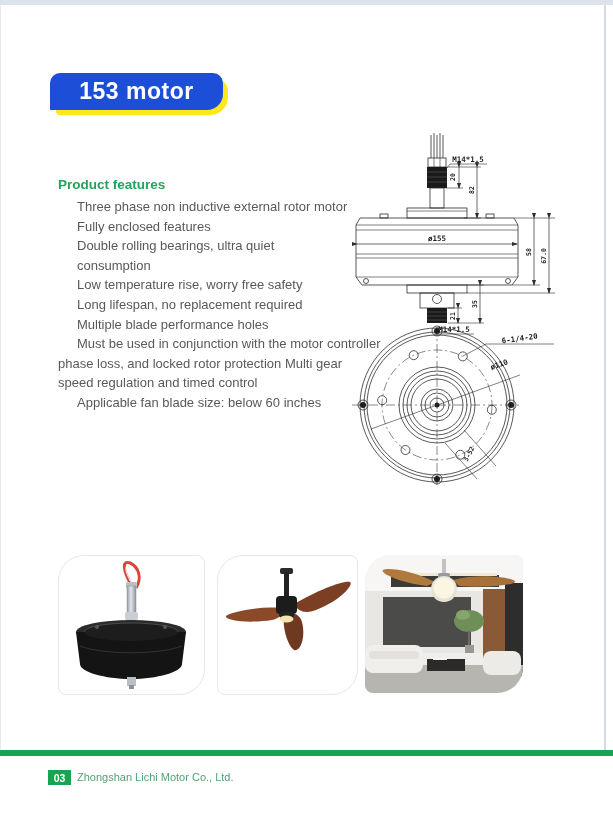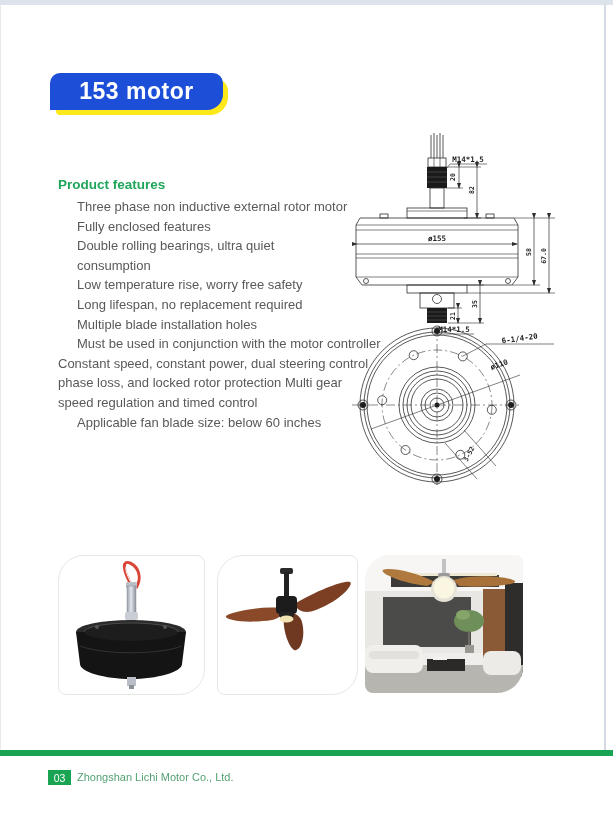--- a/index.html
+++ b/index.html
@@ -67,7 +67,7 @@
     <div class="f-line" data-indent="true">consumption</div>
     <div class="f-line" data-indent="true">Low temperature rise, worry free safety</div>
     <div class="f-line" data-indent="true">Long lifespan, no replacement required</div>
-    <div class="f-line" data-indent="true">Multiple blade installation holes</div>
+    <div class="f-line" data-indent="true">Multiple blade performance holes</div>
     <div class="f-line" data-indent="true">Must be used in conjunction with the motor controller</div>
     <div class="f-line" data-indent="false">Constant speed, constant power, dual steering control</div>
     <div class="f-line" data-indent="false">phase loss, and locked rotor protection Multi gear</div>

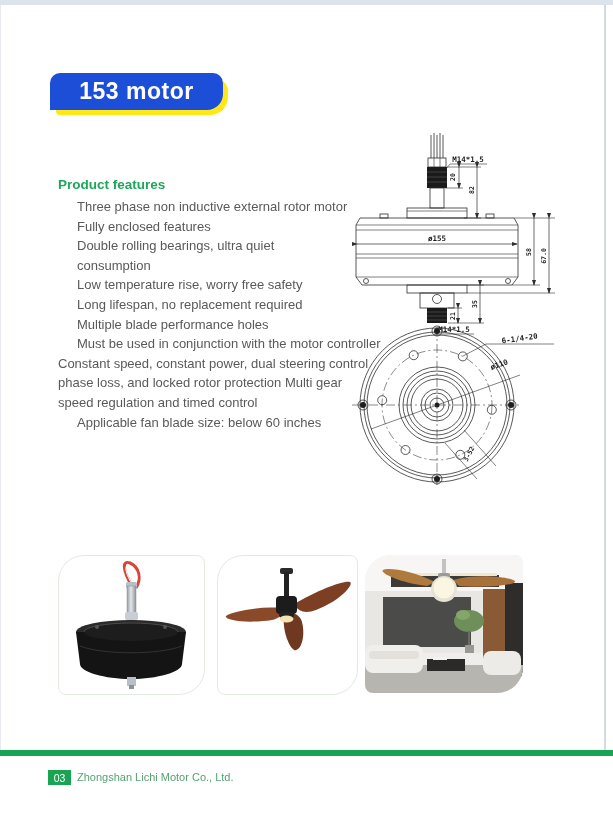--- a/index.html
+++ b/index.html
@@ -69,7 +69,6 @@
     <div class="f-line" data-indent="true">Long lifespan, no replacement required</div>
     <div class="f-line" data-indent="true">Multiple blade performance holes</div>
     <div class="f-line" data-indent="true">Must be used in conjunction with the motor controller</div>
-    <div class="f-line" data-indent="false">Constant speed, constant power, dual steering control</div>
     <div class="f-line" data-indent="false">phase loss, and locked rotor protection Multi gear</div>
     <div class="f-line" data-indent="false">speed regulation and timed control</div>
     <div class="f-line" data-indent="true">Applicable fan blade size: below 60 inches</div>

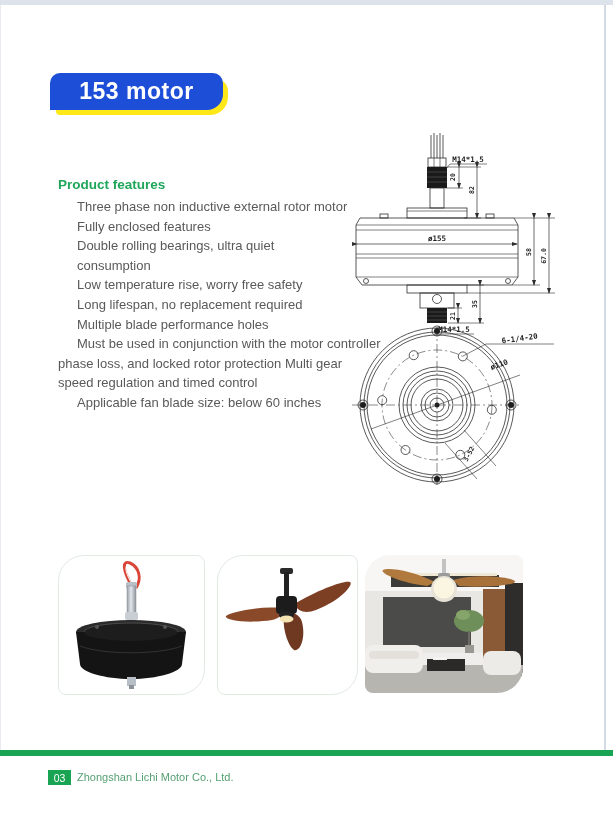--- a/index.html
+++ b/index.html
@@ -44,7 +44,7 @@
   
   .footer-bar{position:absolute;left:0;top:750px;width:613px;height:6px;background:#18a452;}
   .page-num{position:absolute;left:48px;top:770px;width:23px;height:15px;background:#18a452;
-            color:#fff;font-size:10.5px;font-weight:normal;display:flex;align-items:center;
+            color:#fff;font-size:10.5px;font-weight:bold;display:flex;align-items:center;
             justify-content:center;}
   .company{position:absolute;left:77px;top:771px;color:#55a173;font-size:11px;}
 </style>

